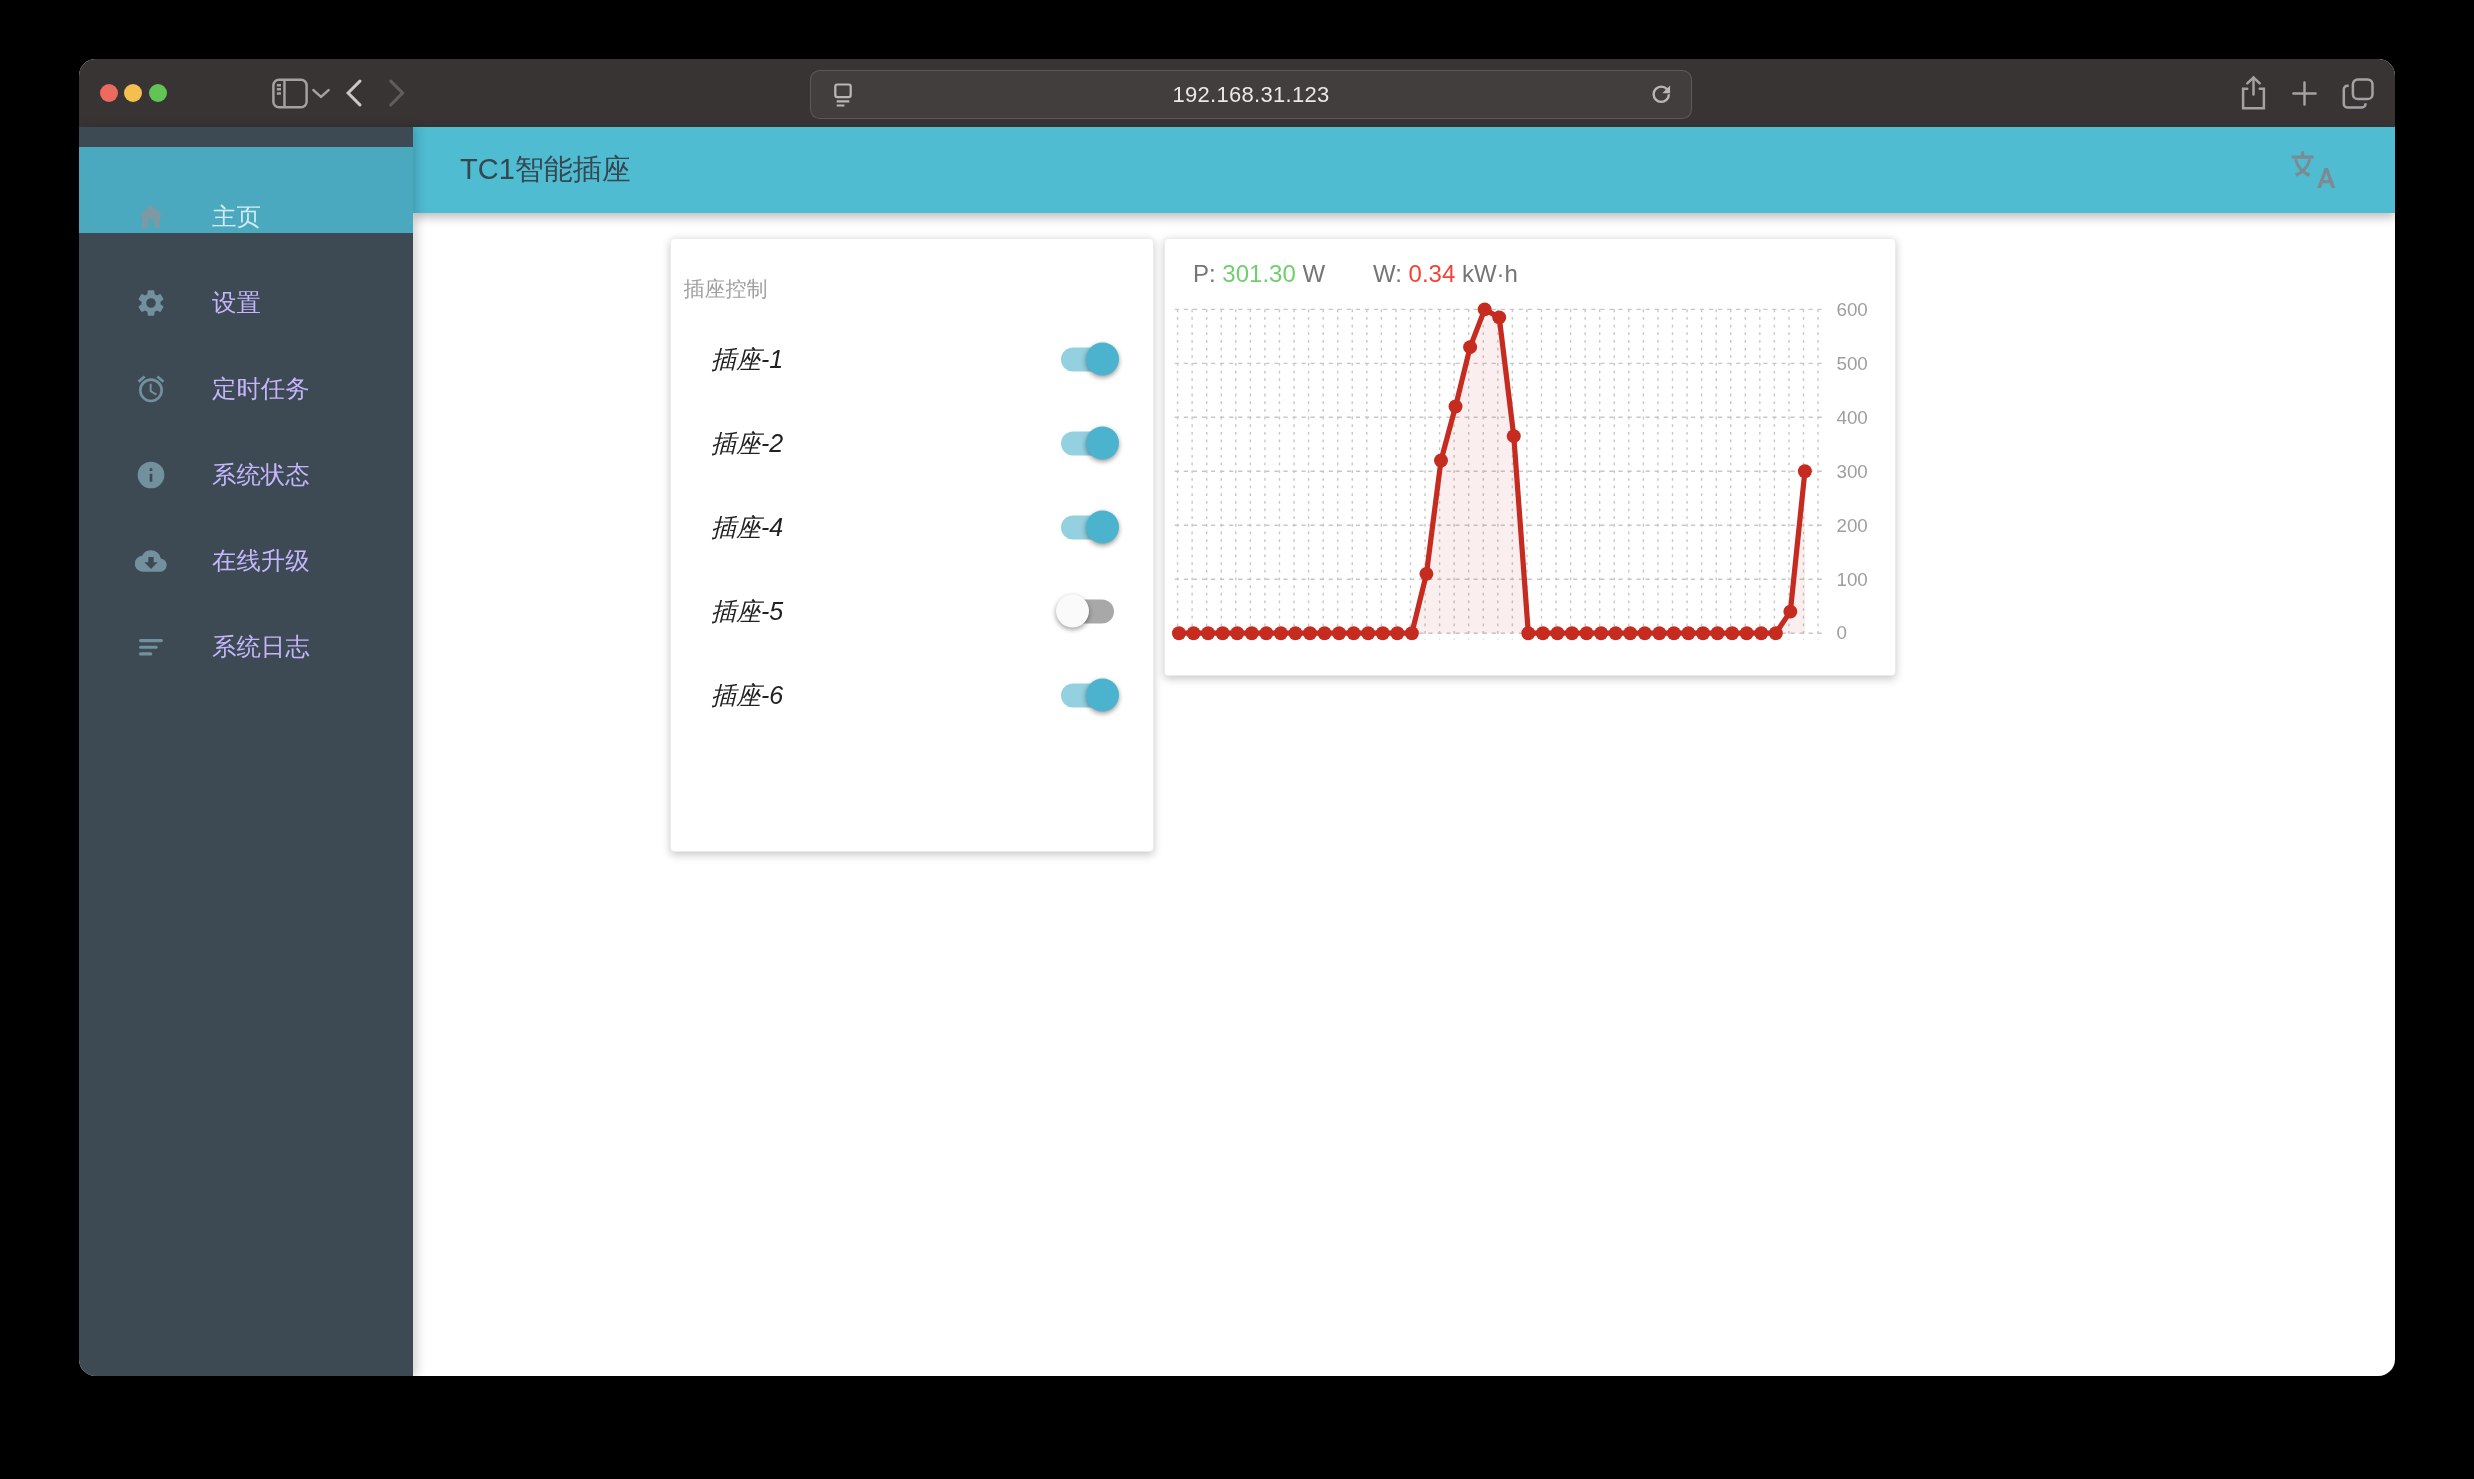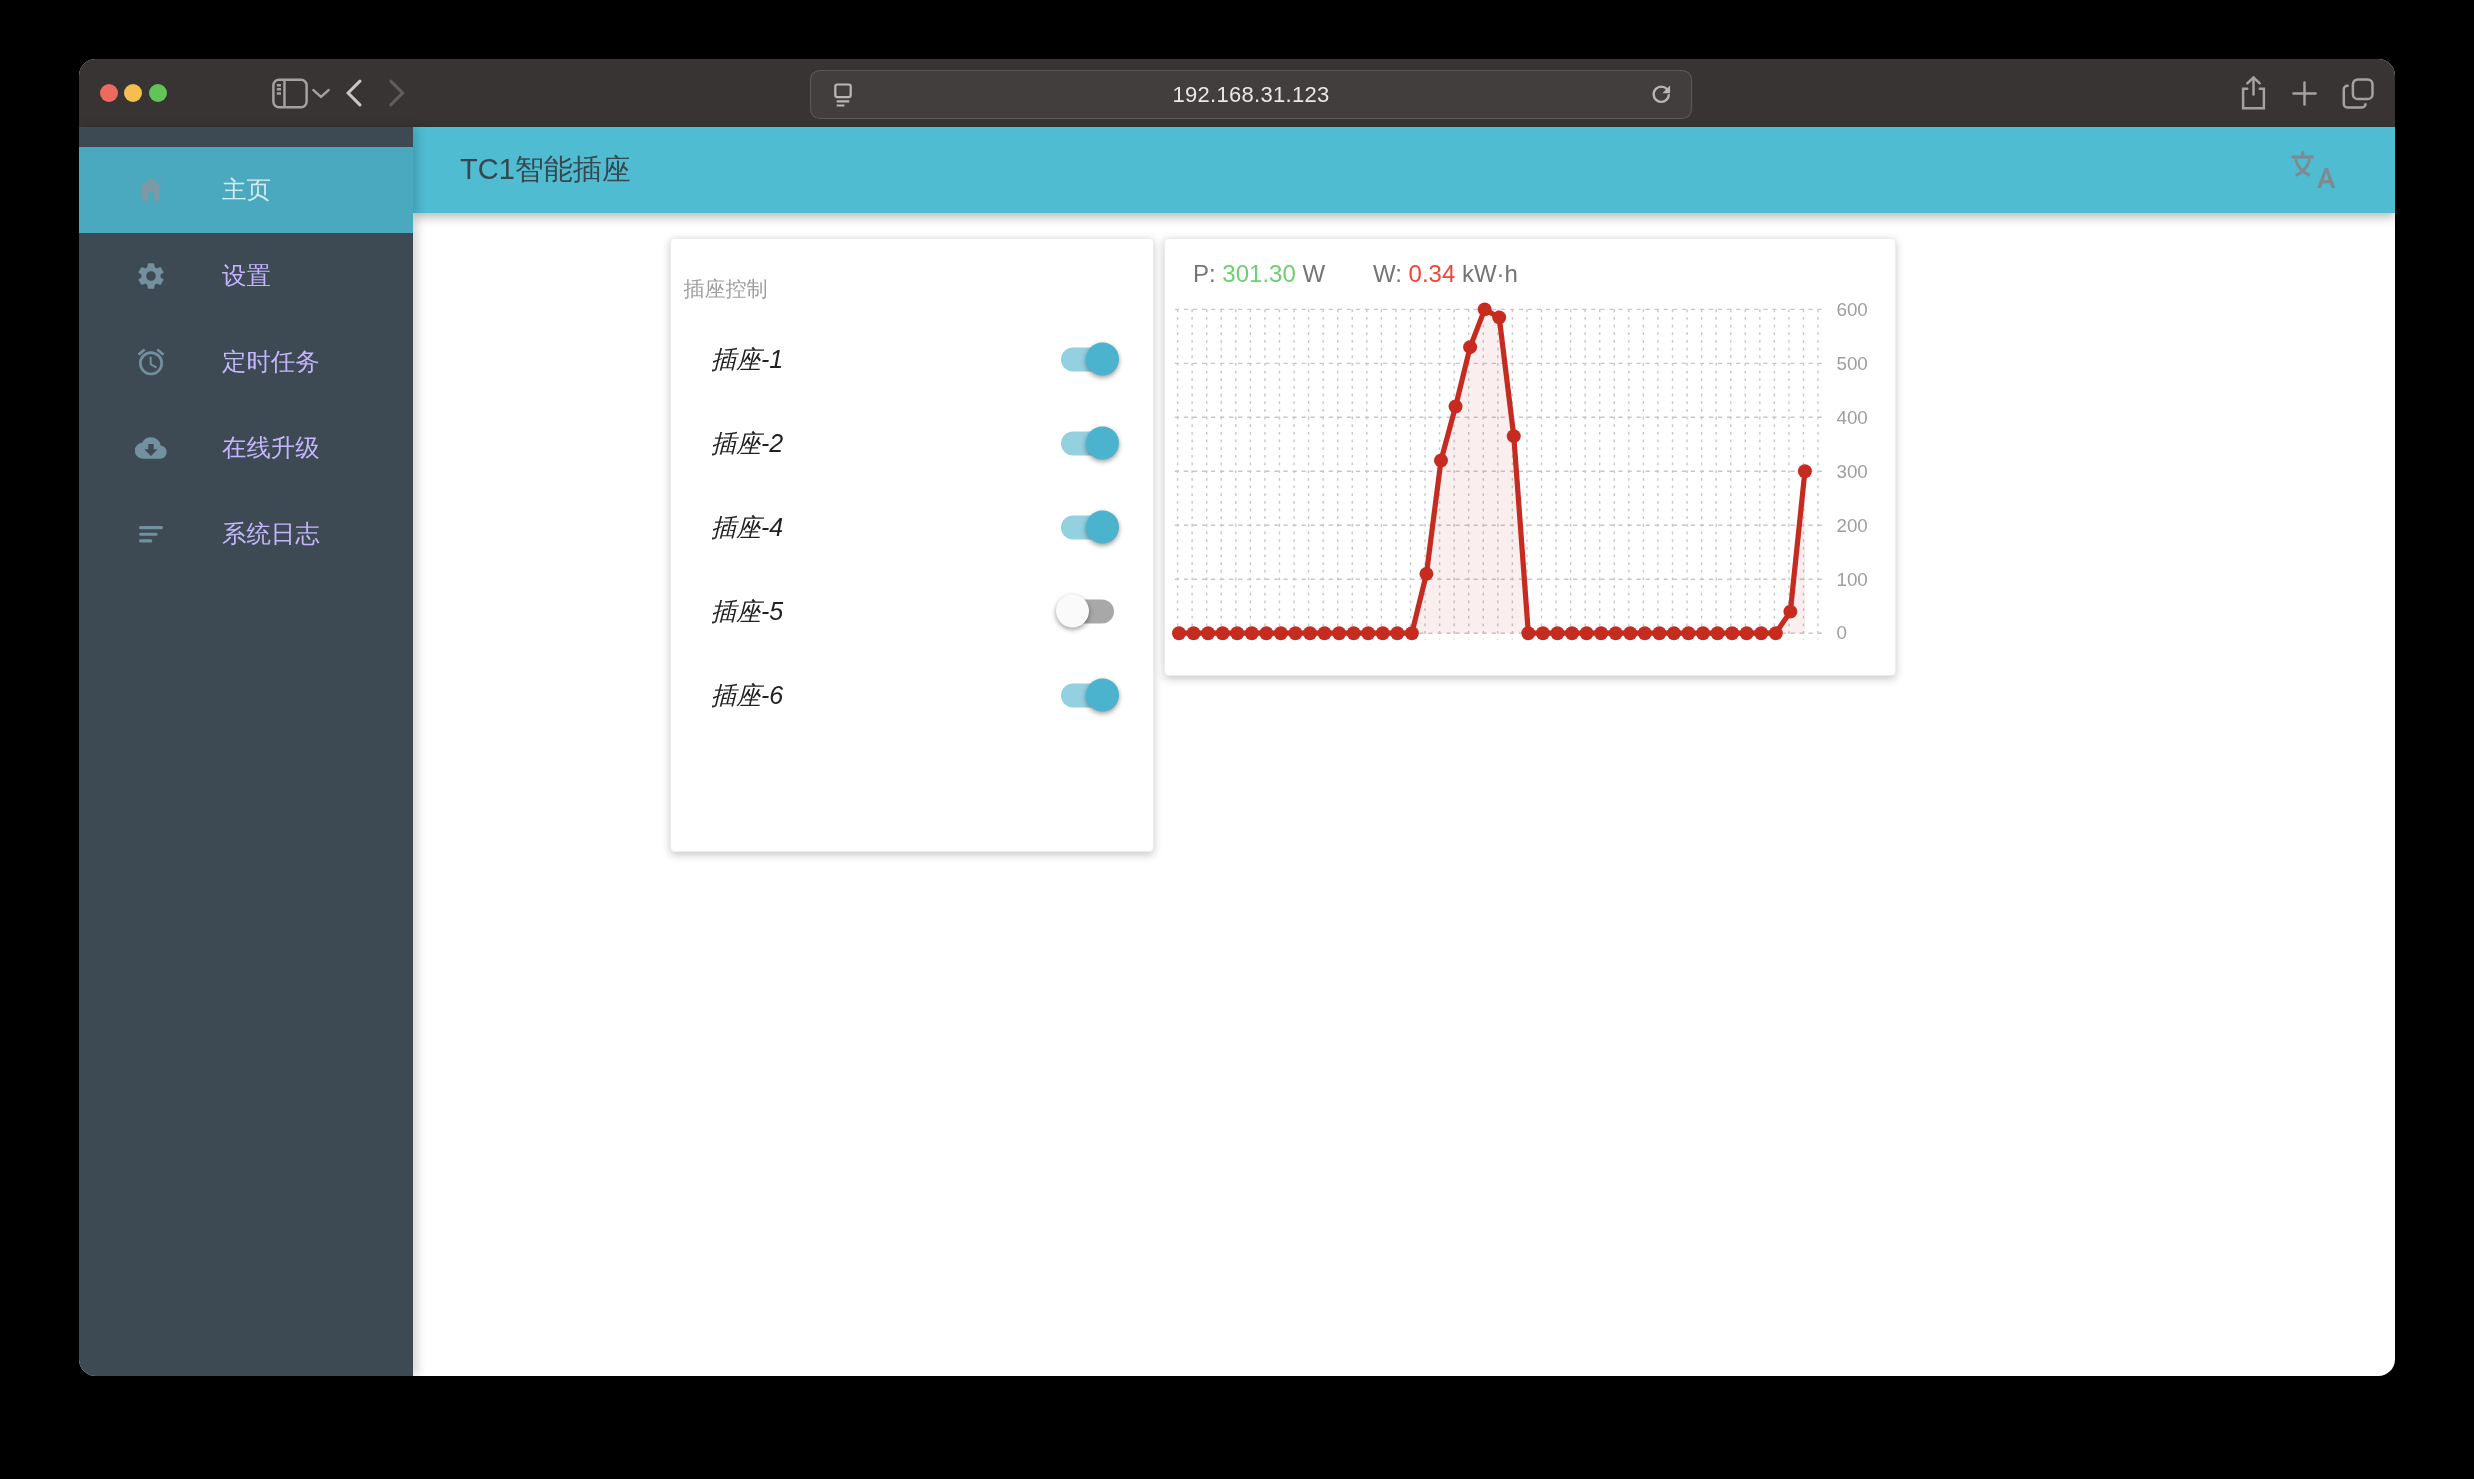--- a/index.html
+++ b/index.html
@@ -23,7 +23,7 @@
   .content{display:flex;height:1249px;}
   .sidebar{width:334px;background:#3d4a53;flex:none;padding-top:19.5px;box-sizing:border-box;
            box-shadow:4.2px 0 9.8px rgba(0,0,0,.18);position:relative;z-index:3;}
-  .sb-item{height:86px;display:flex;align-items:center;cursor:pointer;gap:10px;}
+  .sb-item{height:86px;display:flex;align-items:flex-end;cursor:pointer;}
   .sb-item.active{background:#4aa9be;}
   .sb-icon{width:32px;height:32px;margin-left:56px;color:#72909e;flex:none;display:flex;align-items:center;}
   .sb-item.active .sb-icon{color:#7d99a4;}

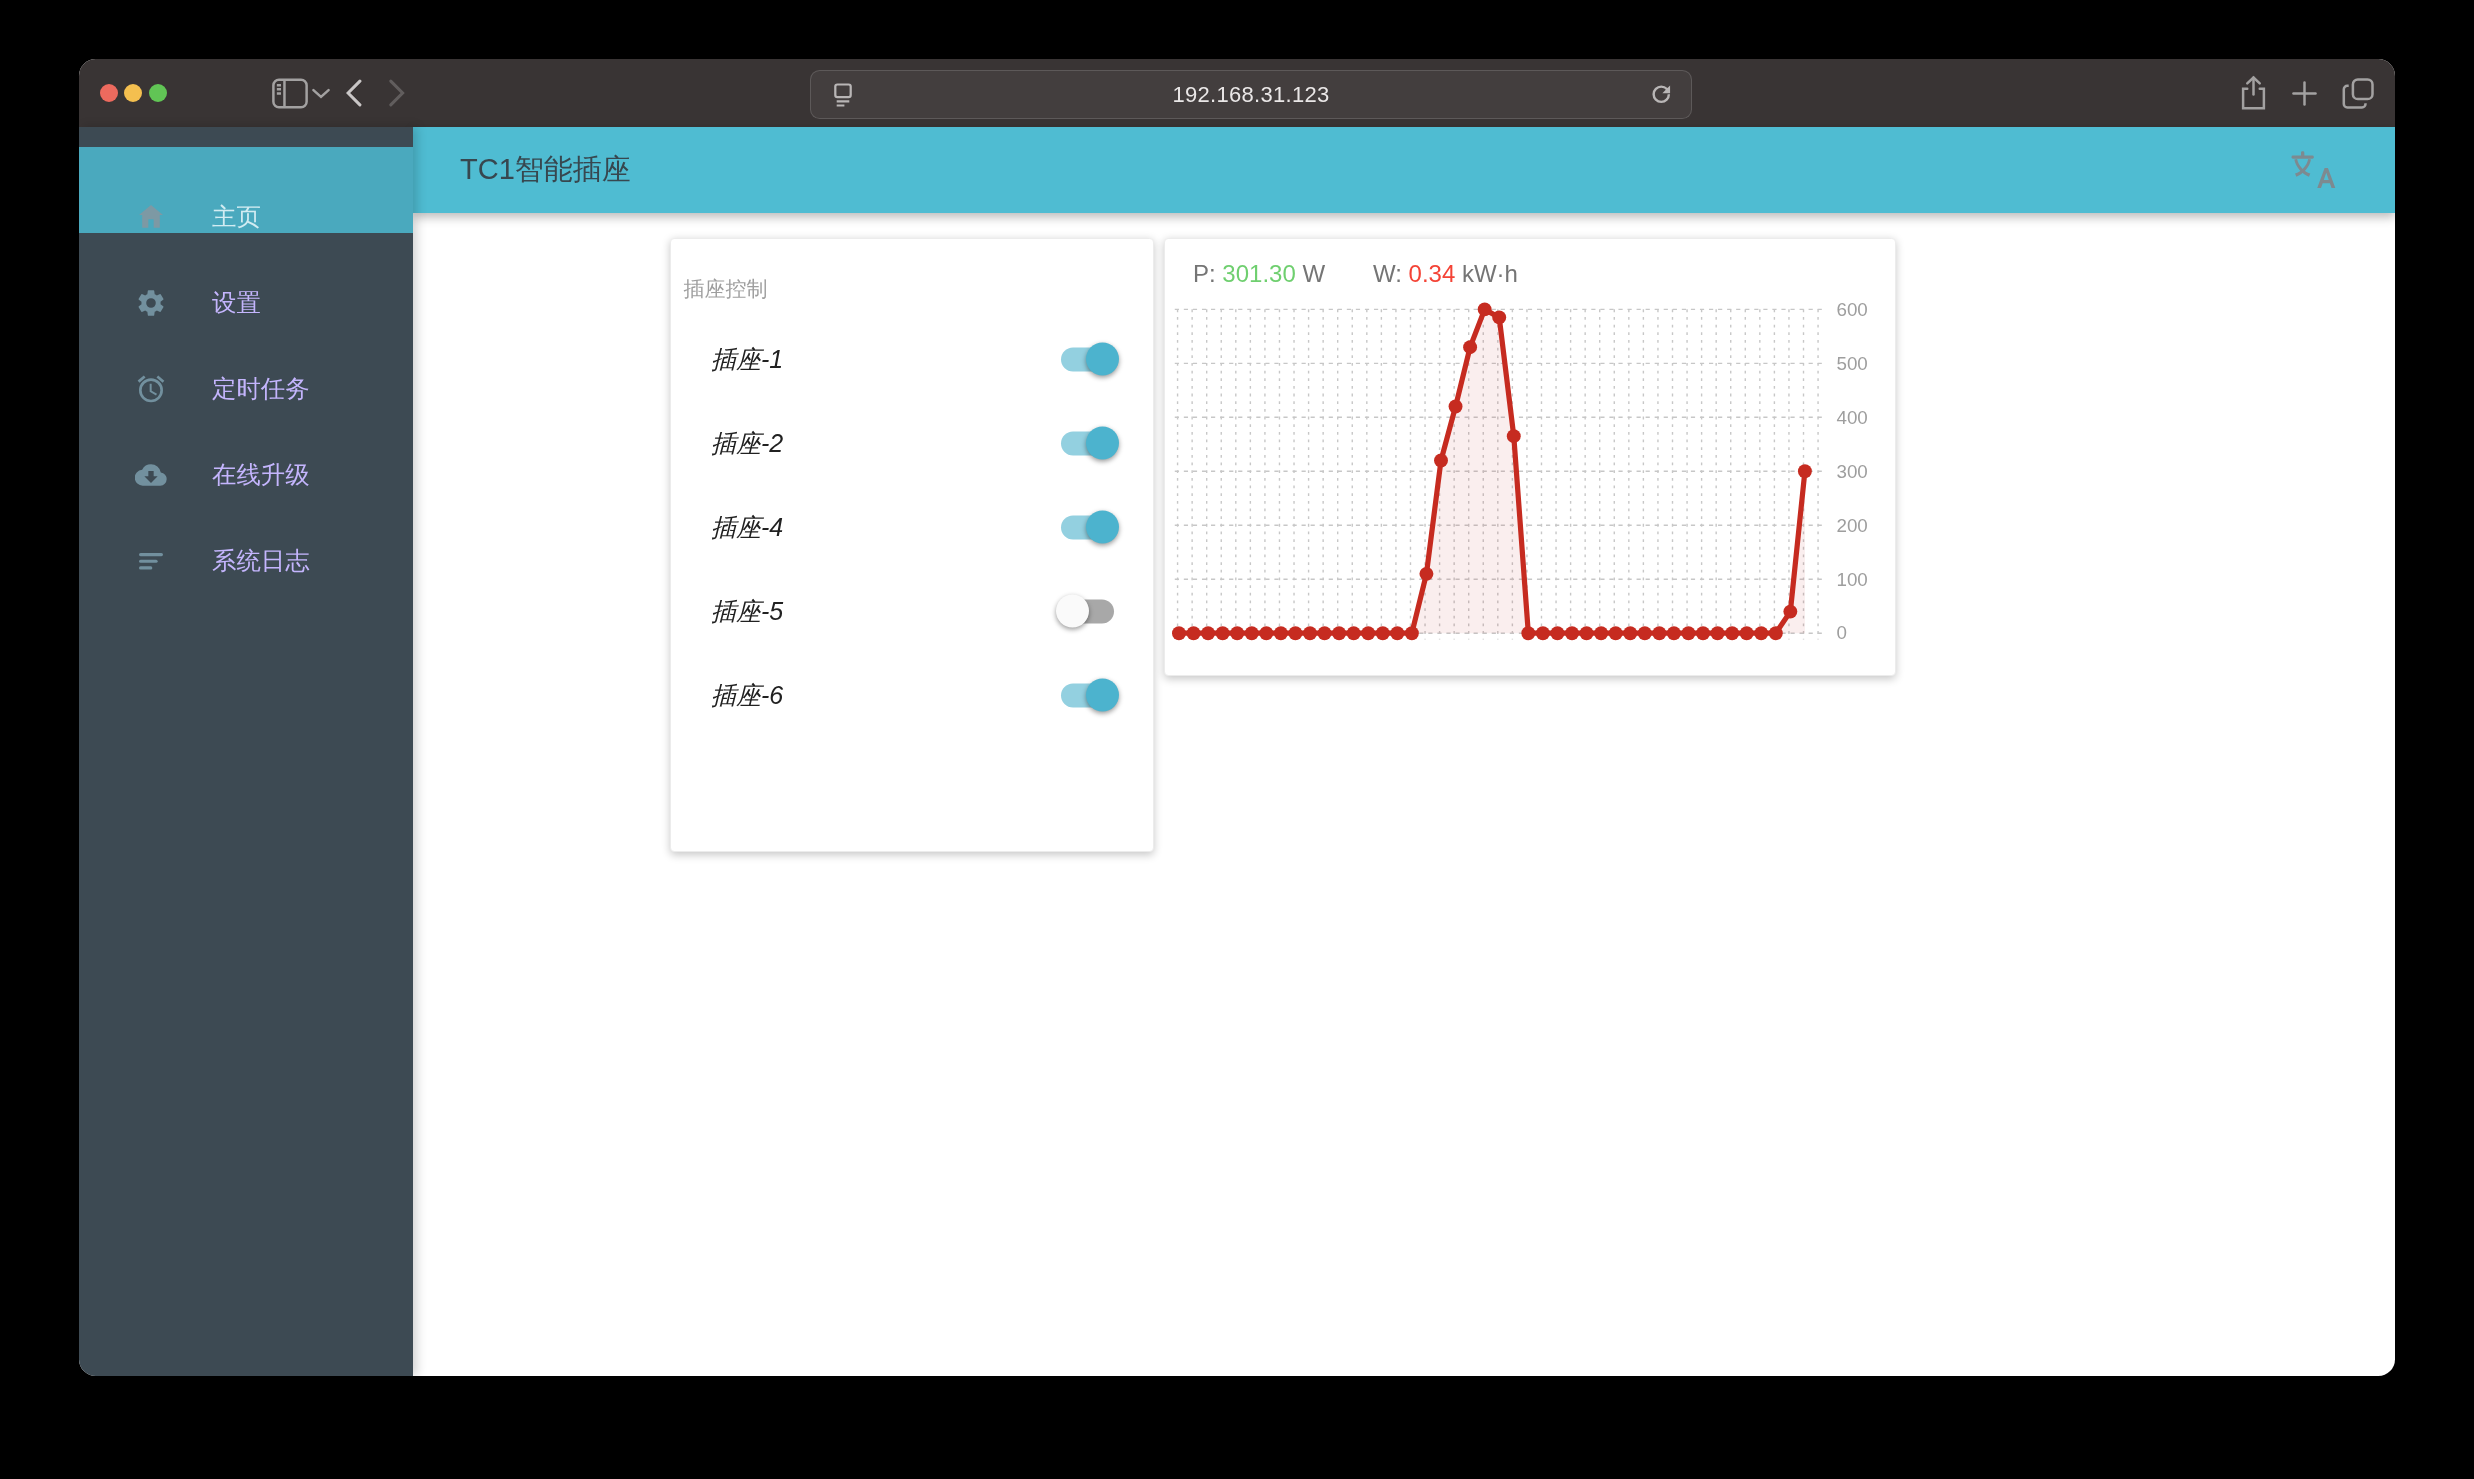--- a/index.html
+++ b/index.html
@@ -156,6 +156,14 @@
               </svg>
             </span>
             <span class="sb-label">定时任务</span>
+          </div>
+          <div class="sb-item">
+            <span class="sb-icon">
+              <svg width="32" height="32" viewBox="0 0 24 24" fill="currentColor">
+                <path d="M12 2a10 10 0 1 0 0 20 10 10 0 0 0 0-20zm1 15h-2v-6h2v6zm0-8h-2V7h2v2z"></path>
+              </svg>
+            </span>
+            <span class="sb-label">系统状态</span>
           </div>
           <div class="sb-item">
             <span class="sb-icon">

